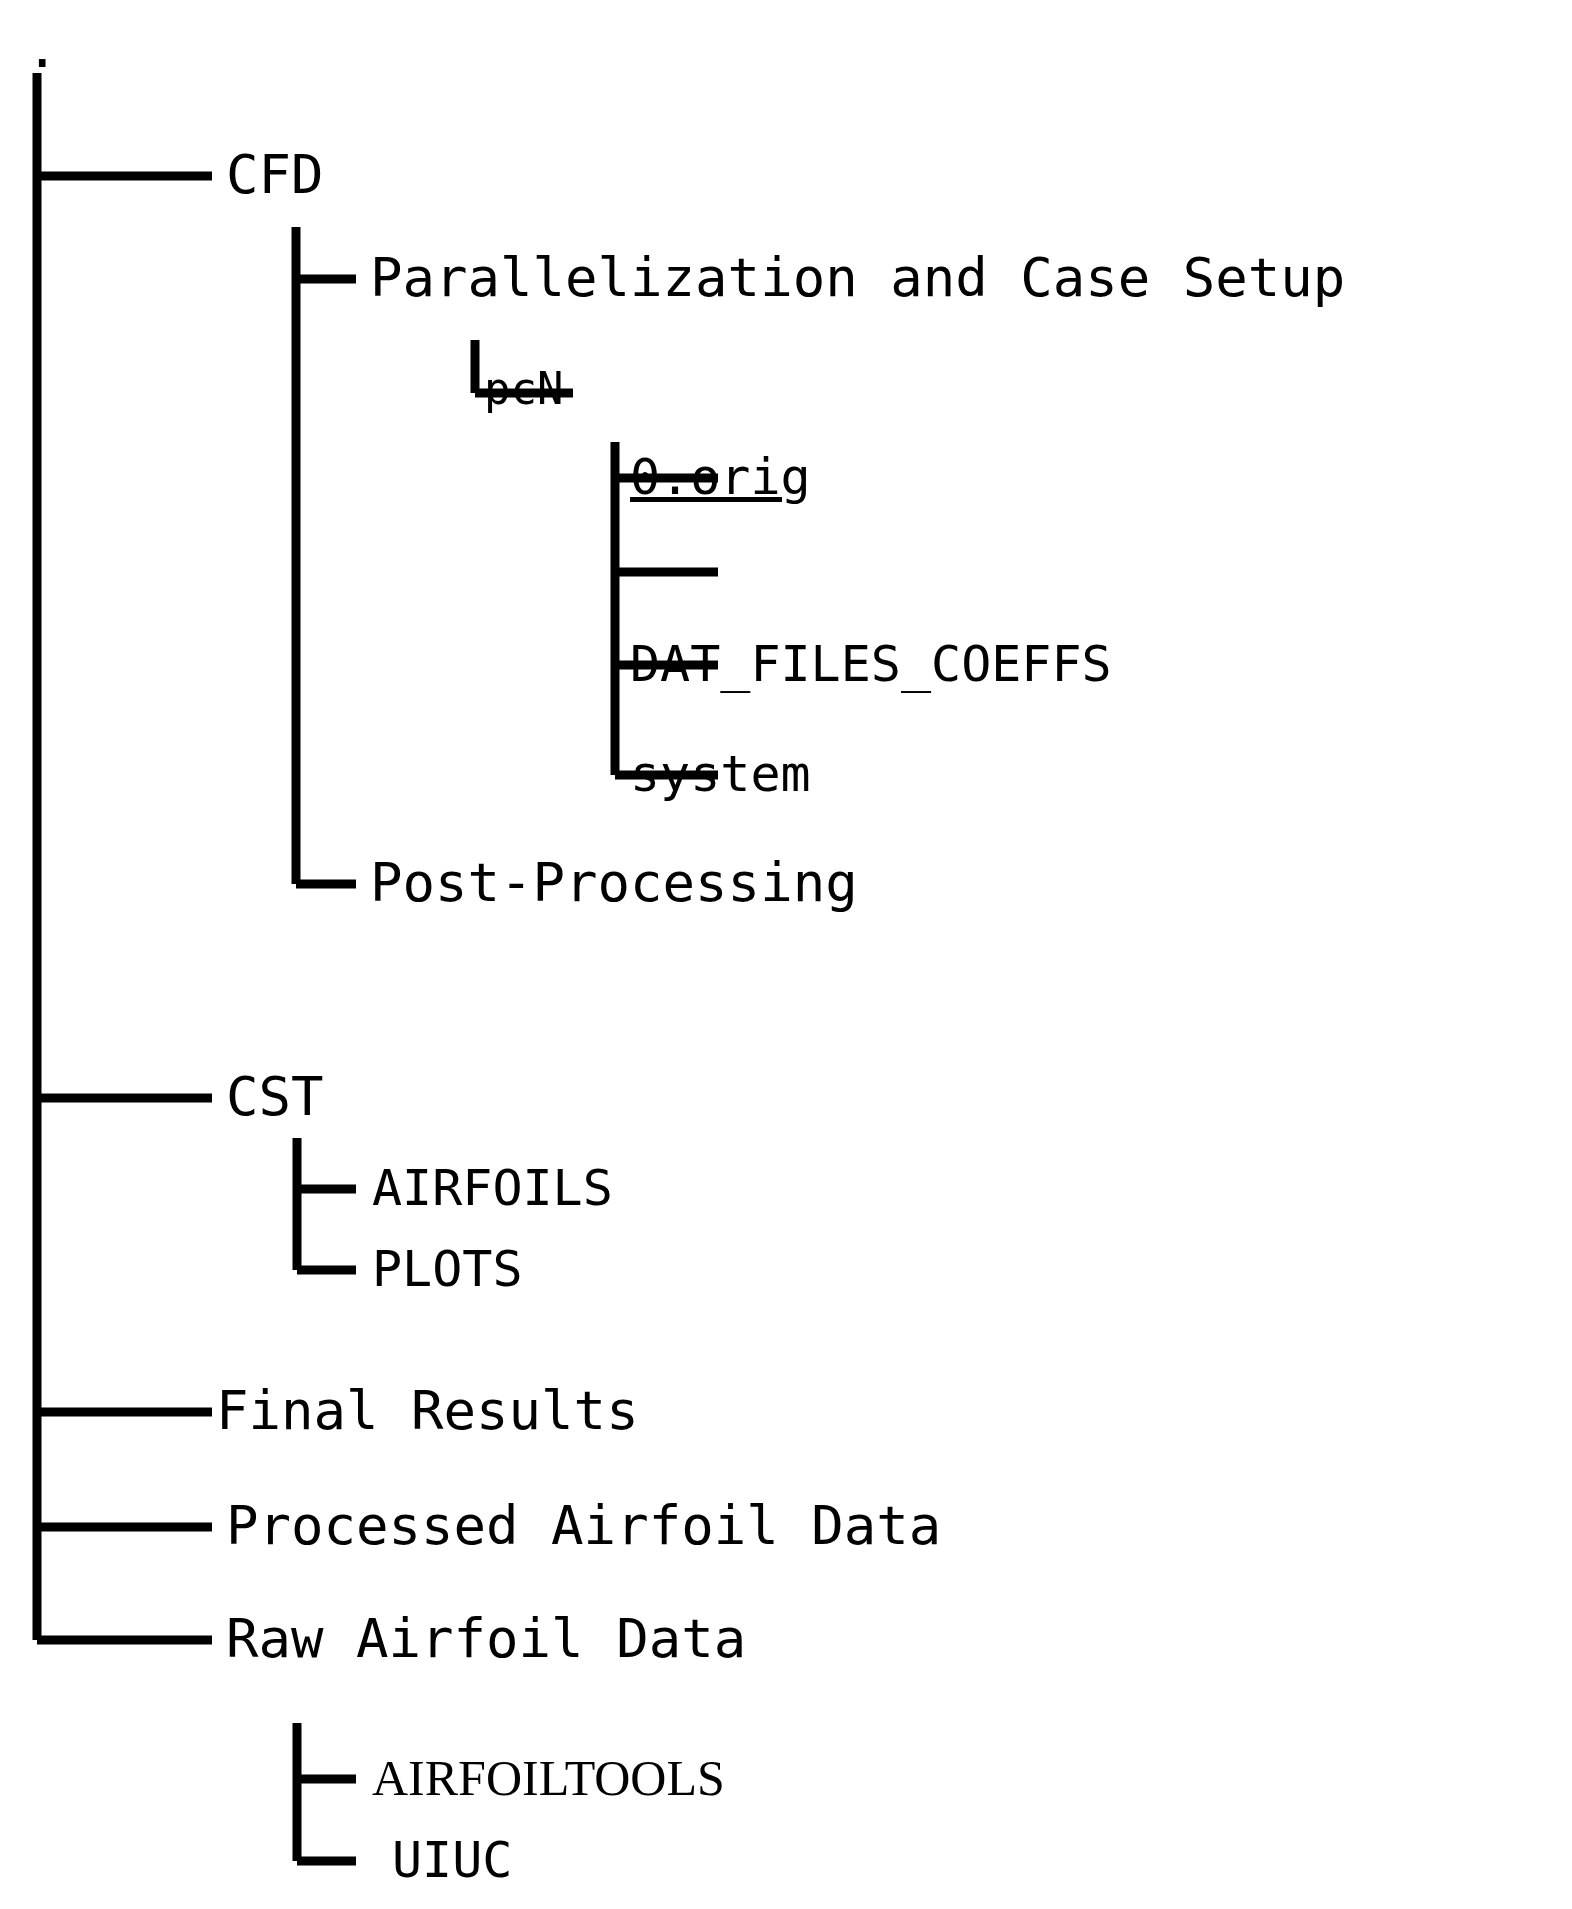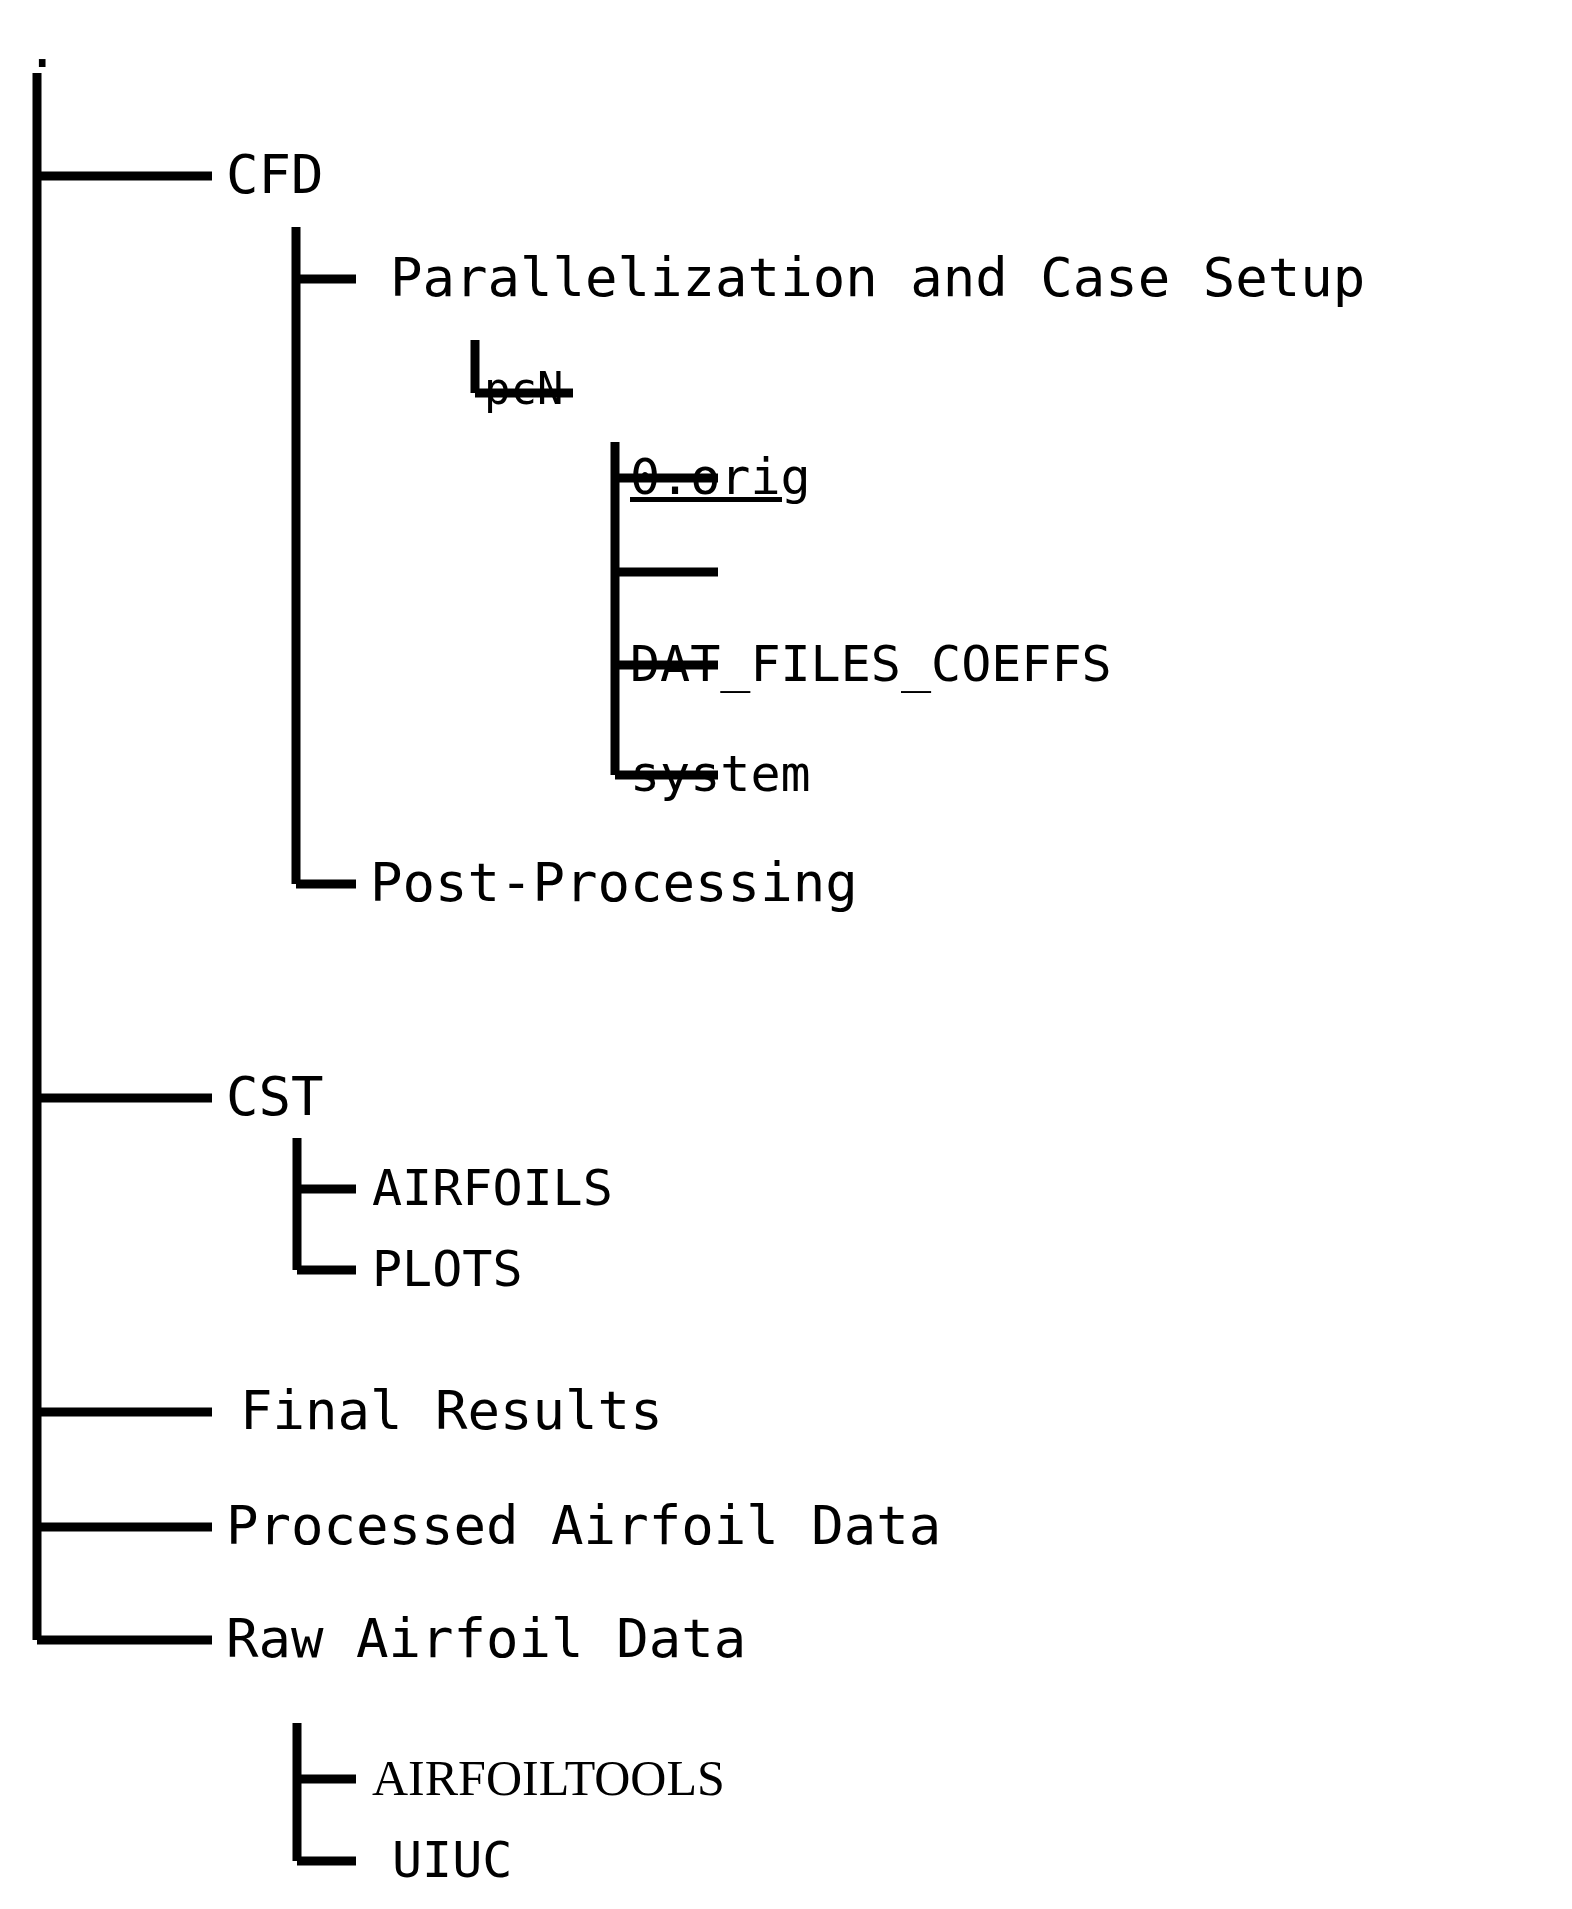--- a/index.html
+++ b/index.html
@@ -78,7 +78,7 @@
 
   <div class="node-label lvl-1" style="left:226px; top:148px;text-align:center;">CFD</div>
 
-  <div class="node-label lvl-2" style="left:370px; top:251px;margin-left:20px;">Parallelization and Case Setup</div>
+  <div class="node-label lvl-2" style="left:370px; top:251px;">Parallelization and Case Setup</div>
 
   <div class="node-label lvl-3" style="left:484px; top:367px;">pcN</div>
 

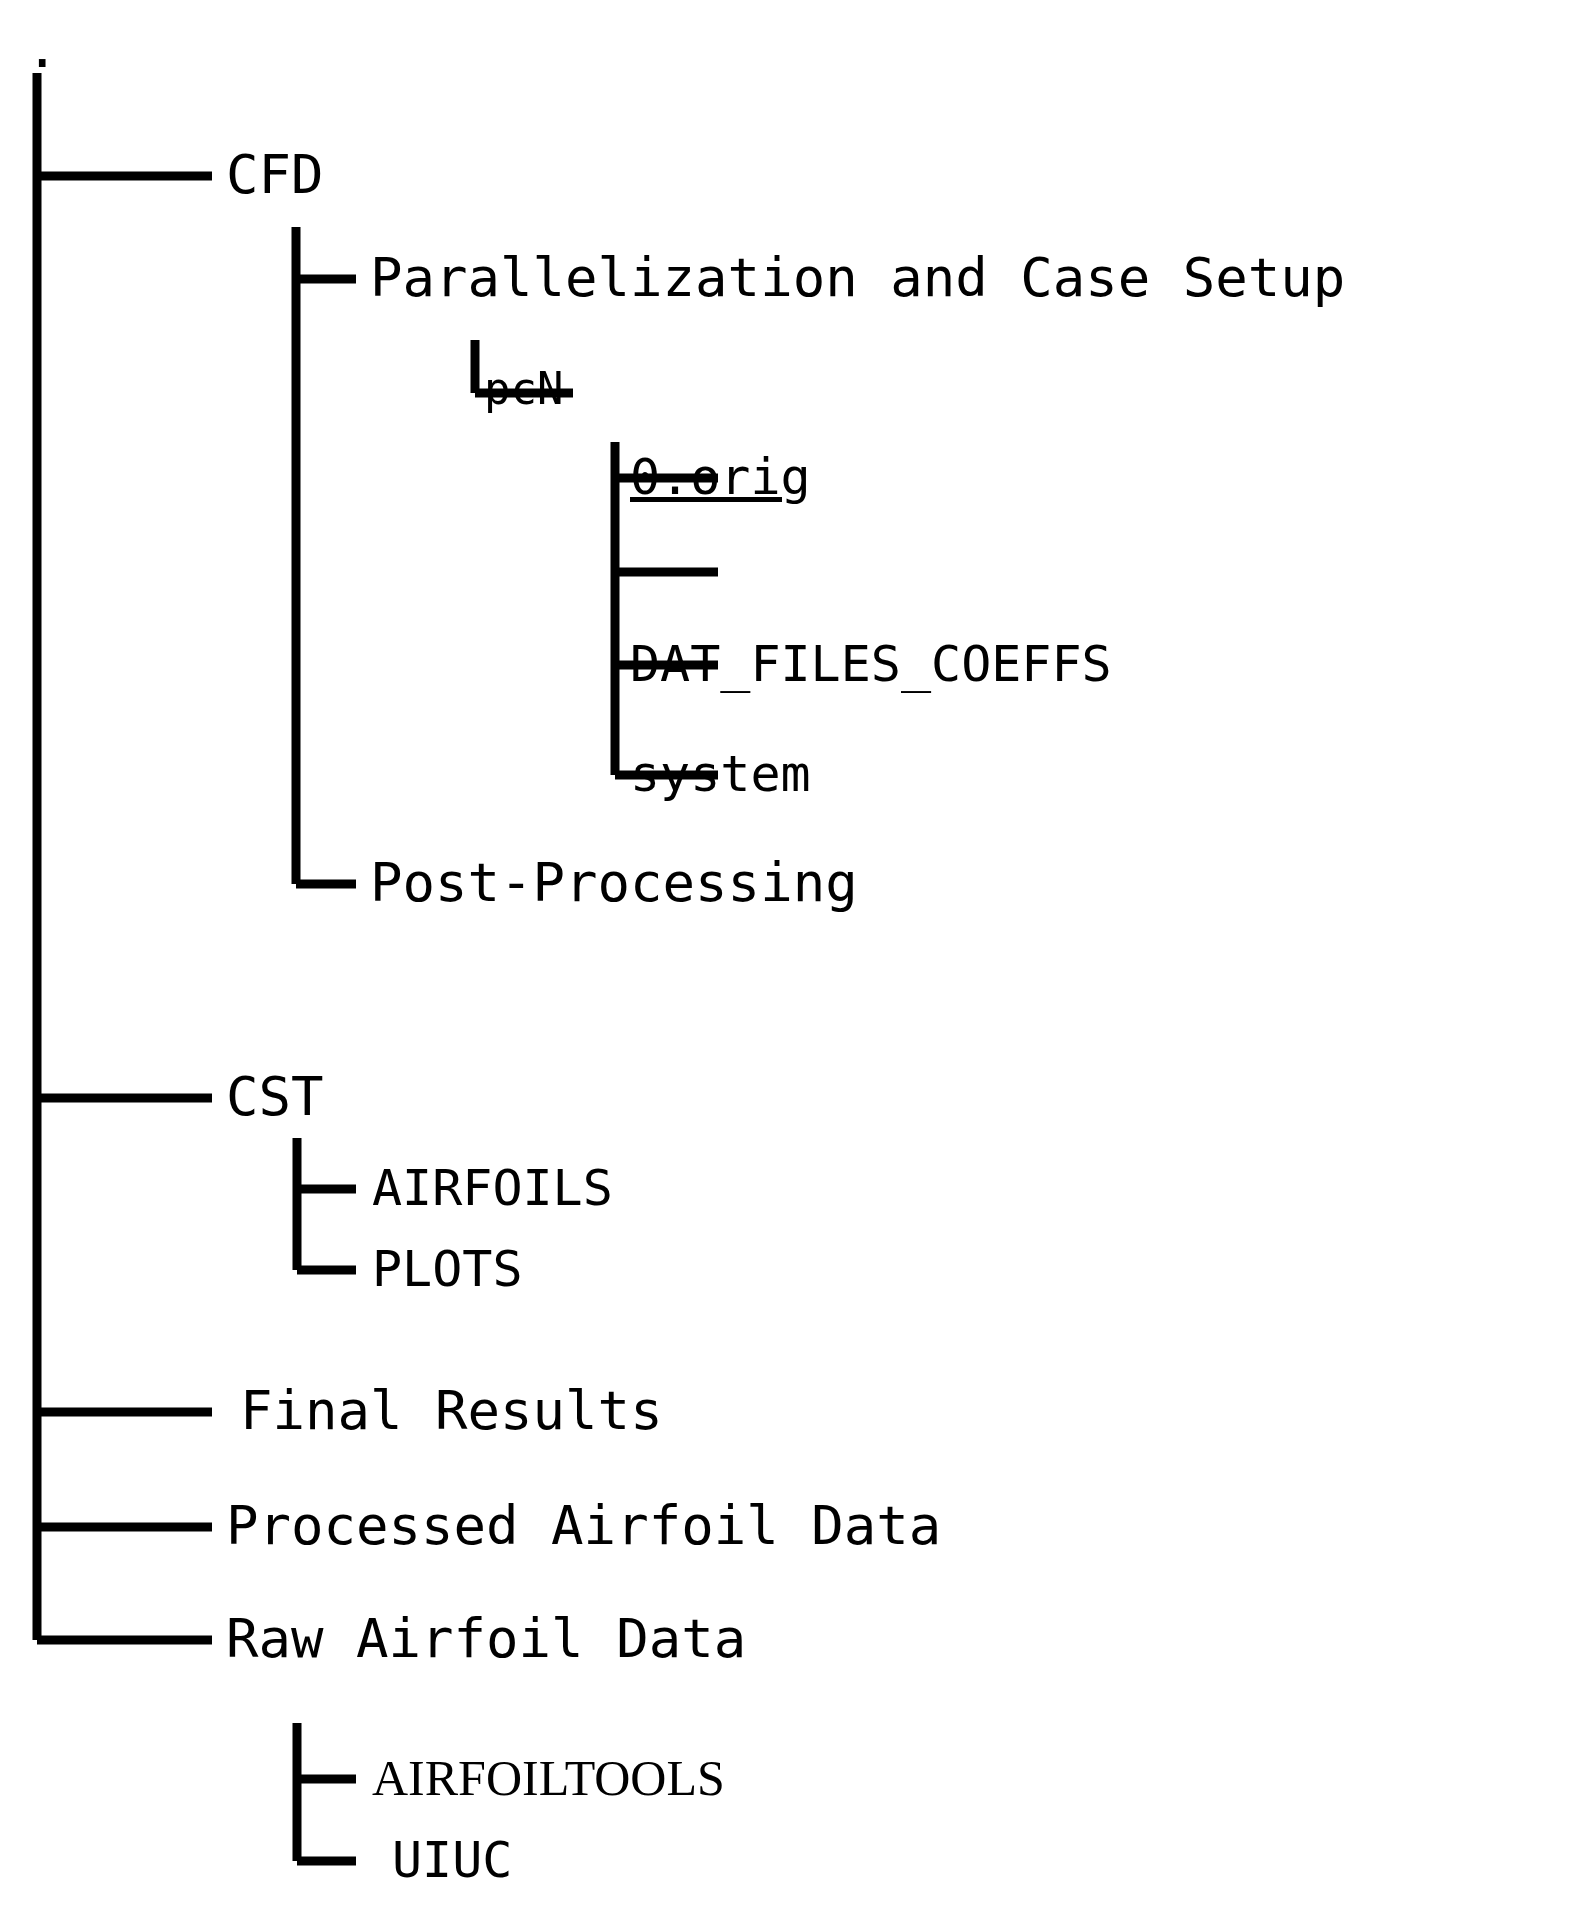--- a/index.html
+++ b/index.html
@@ -92,7 +92,7 @@
   <div class="node-label lvl-sub" style="left:372px; top:1163px;">AIRFOILS</div>
   <div class="node-label lvl-sub" style="left:372px; top:1244px;">PLOTS</div>
 
-  <div class="node-label lvl-1" style="left:240px; top:1384px;">Final Results</div>
+  <div class="node-label lvl-1" style="left:216px; top:1384px;">Final Results</div>
   <div class="node-label lvl-1" style="left:226px; top:1499px;">Processed Airfoil Data</div>
   <div class="node-label lvl-1" style="left:226px; top:1612px;">Raw Airfoil Data</div>
 

